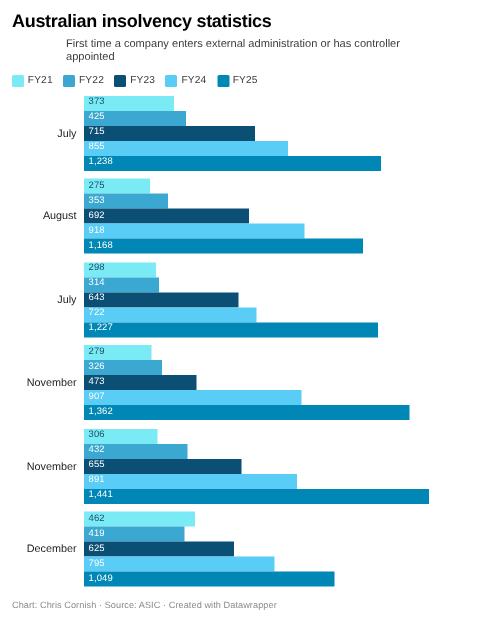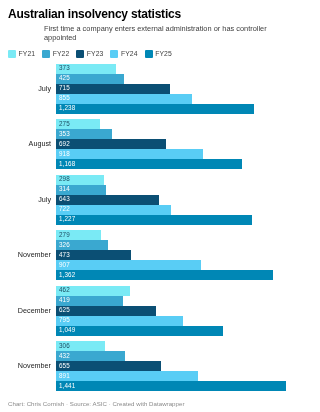--- a/index.html
+++ b/index.html
@@ -280,6 +280,36 @@
         </div>
       </div>
       <div class="group">
+        <div class="group-label">November</div>
+        <div class="bars">
+          <div class="bar-row">
+            <div class="bar light" style="background: rgb(122, 234, 245); width: 21.2353%;">
+              <span class="bar-value">306</span>
+            </div>
+          </div>
+          <div class="bar-row">
+            <div class="bar" style="background: rgb(58, 168, 208); width: 29.9792%;">
+              <span class="bar-value">432</span>
+            </div>
+          </div>
+          <div class="bar-row">
+            <div class="bar" style="background: rgb(11, 79, 116); width: 45.4545%;">
+              <span class="bar-value">655</span>
+            </div>
+          </div>
+          <div class="bar-row">
+            <div class="bar" style="background: rgb(89, 205, 245); width: 61.8321%;">
+              <span class="bar-value">891</span>
+            </div>
+          </div>
+          <div class="bar-row">
+            <div class="bar" style="background: rgb(0, 135, 181); width: 100%;">
+              <span class="bar-value">1,441</span>
+            </div>
+          </div>
+        </div>
+      </div>
+      <div class="group">
         <div class="group-label">December</div>
         <div class="bars">
           <div class="bar-row">
@@ -309,36 +339,6 @@
           </div>
         </div>
       </div>
-      <div class="group">
-        <div class="group-label">November</div>
-        <div class="bars">
-          <div class="bar-row">
-            <div class="bar light" style="background: rgb(122, 234, 245); width: 21.2353%;">
-              <span class="bar-value">306</span>
-            </div>
-          </div>
-          <div class="bar-row">
-            <div class="bar" style="background: rgb(58, 168, 208); width: 29.9792%;">
-              <span class="bar-value">432</span>
-            </div>
-          </div>
-          <div class="bar-row">
-            <div class="bar" style="background: rgb(11, 79, 116); width: 45.4545%;">
-              <span class="bar-value">655</span>
-            </div>
-          </div>
-          <div class="bar-row">
-            <div class="bar" style="background: rgb(89, 205, 245); width: 61.8321%;">
-              <span class="bar-value">891</span>
-            </div>
-          </div>
-          <div class="bar-row">
-            <div class="bar" style="background: rgb(0, 135, 181); width: 100%;">
-              <span class="bar-value">1,441</span>
-            </div>
-          </div>
-        </div>
-      </div>
     </div>
 
   <div class="footer">Chart: Chris Cornish · Source: ASIC · Created with Datawrapper</div>

